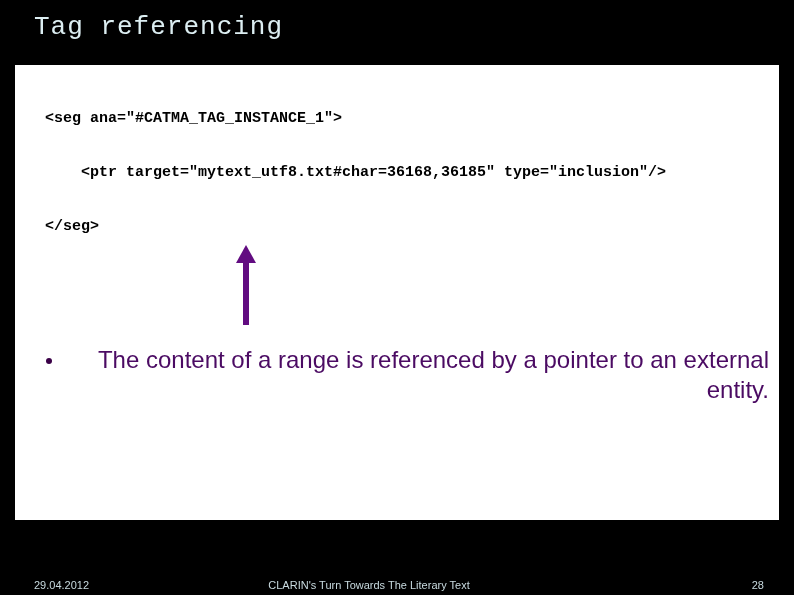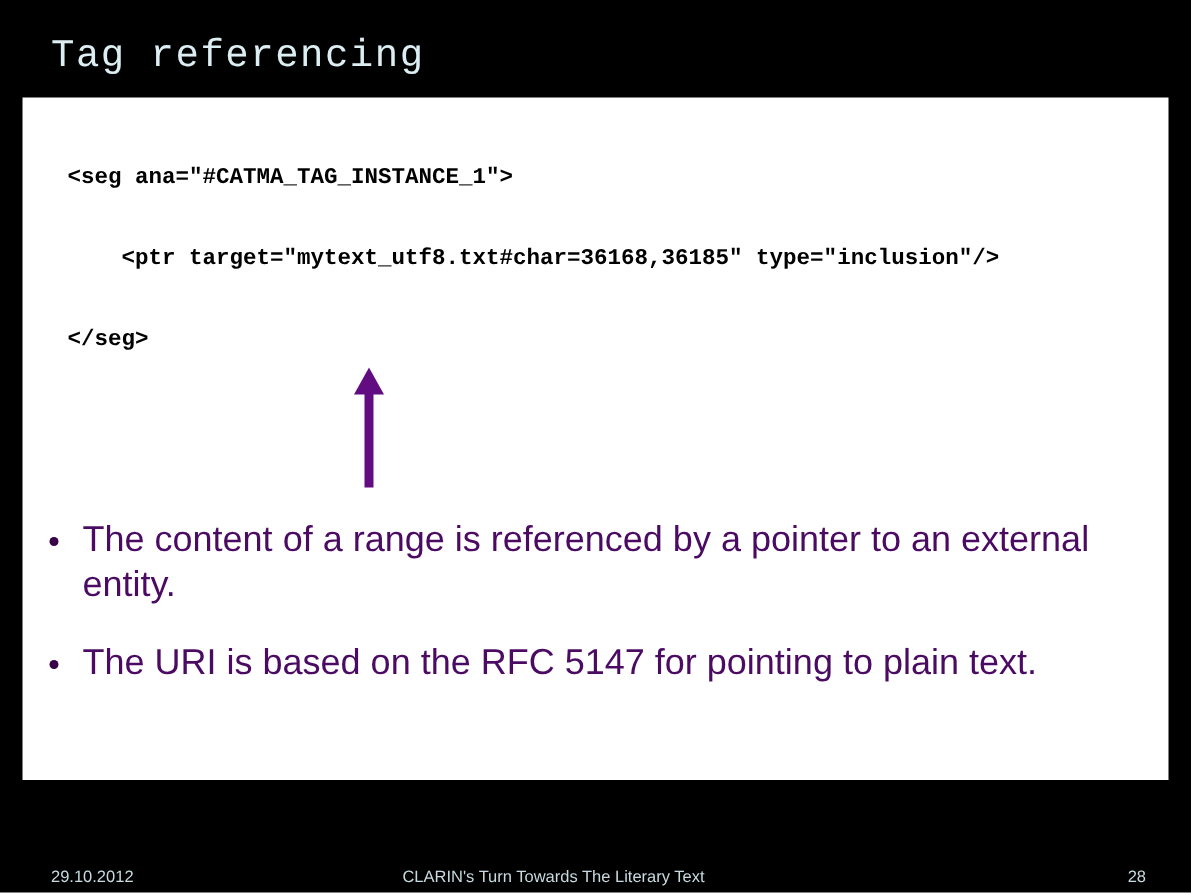--- a/index.html
+++ b/index.html
@@ -18,7 +18,6 @@
     padding: 12px 0 0 34px;
     letter-spacing: 1px;
     font-weight: normal;
-    margin-top: 10px;
   }
   .content-area {
     position: absolute;

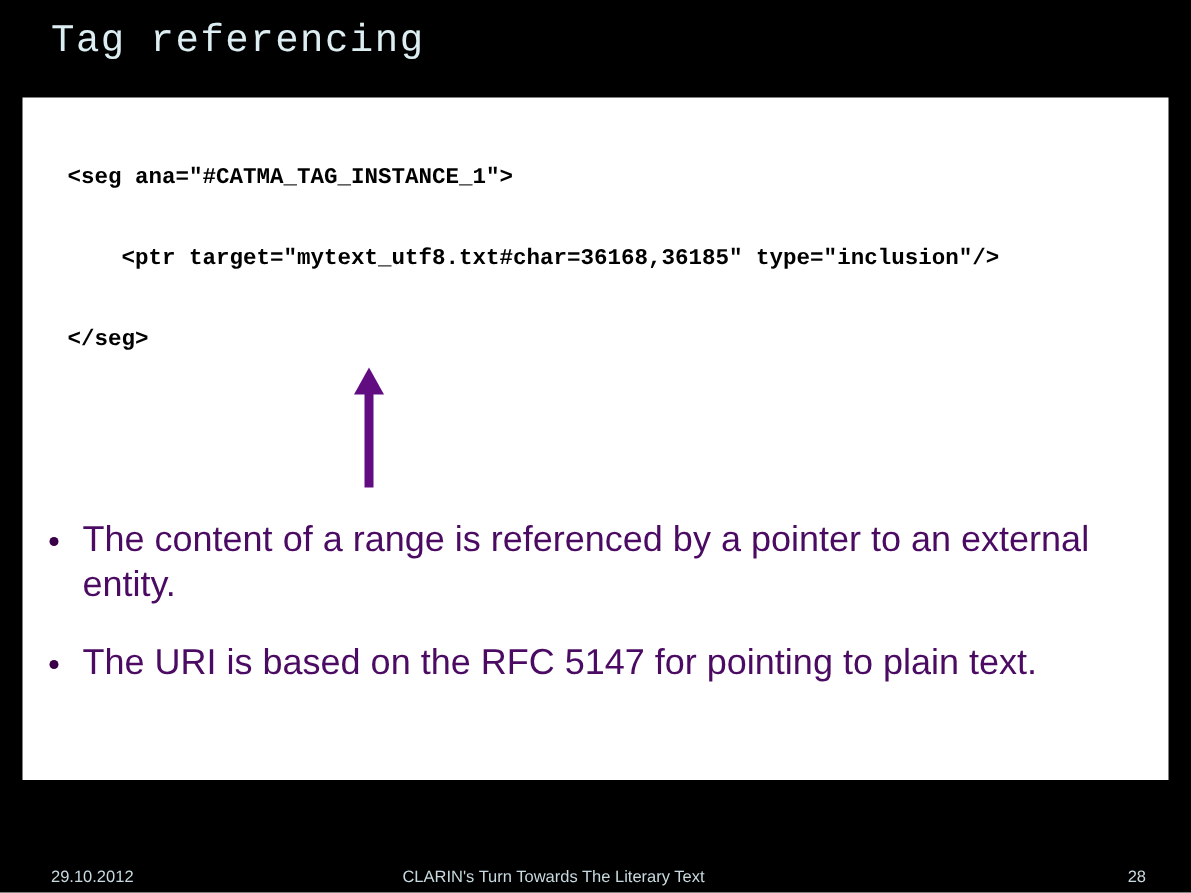--- a/index.html
+++ b/index.html
@@ -64,8 +64,9 @@
   .bullets {
     position: absolute;
     top: 280px;
-    left: 18px;
+    left: 31px;
     right: 10px;
+    text-align: right;
   }
   .bullet {
     display: flex;

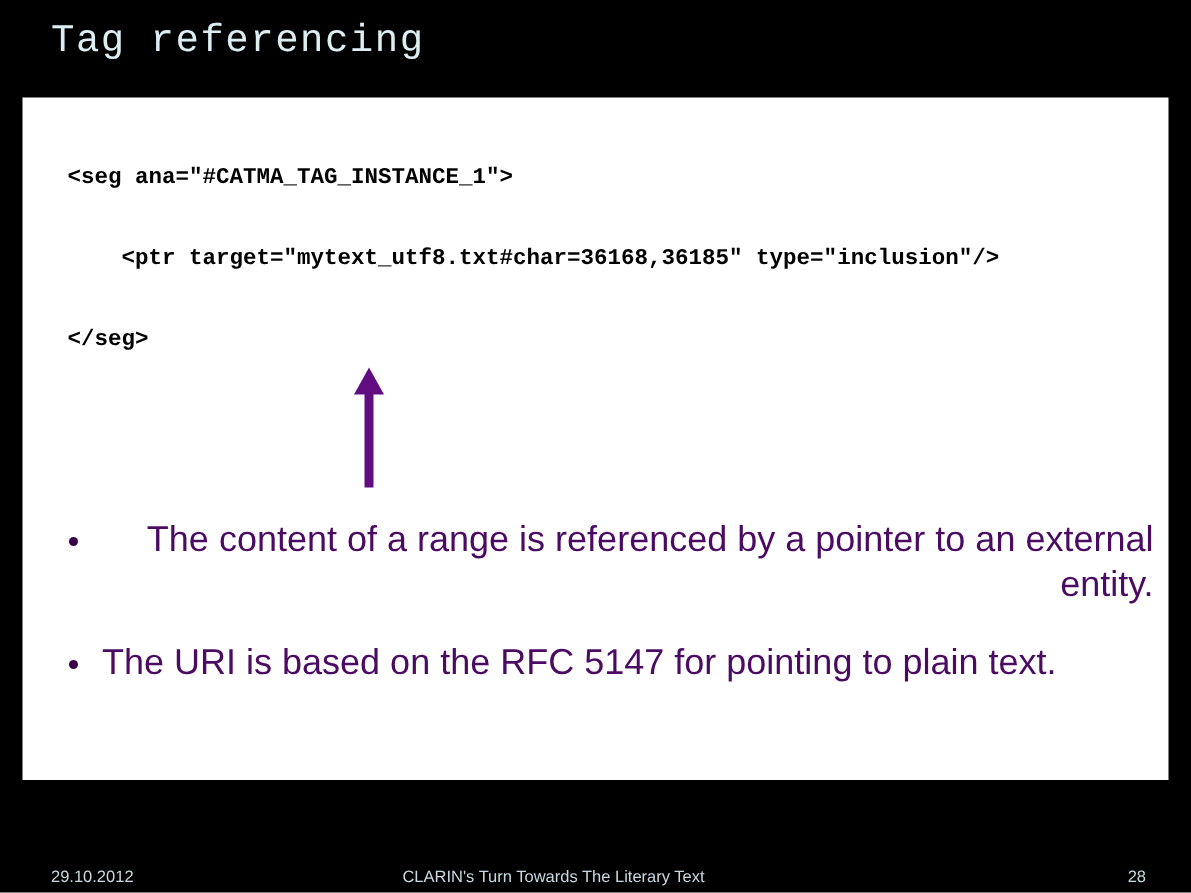--- a/index.html
+++ b/index.html
@@ -135,10 +135,6 @@
       <div class="bullet-dot"></div>
       <div class="bullet-text">The content of a range is referenced by a pointer to an external entity.</div>
     </div>
-    <div class="bullet">
-      <div class="bullet-dot"></div>
-      <div class="bullet-text">The URI is based on the RFC 5147 for pointing to plain text.</div>
-    </div>
   </div>
 </div>
 

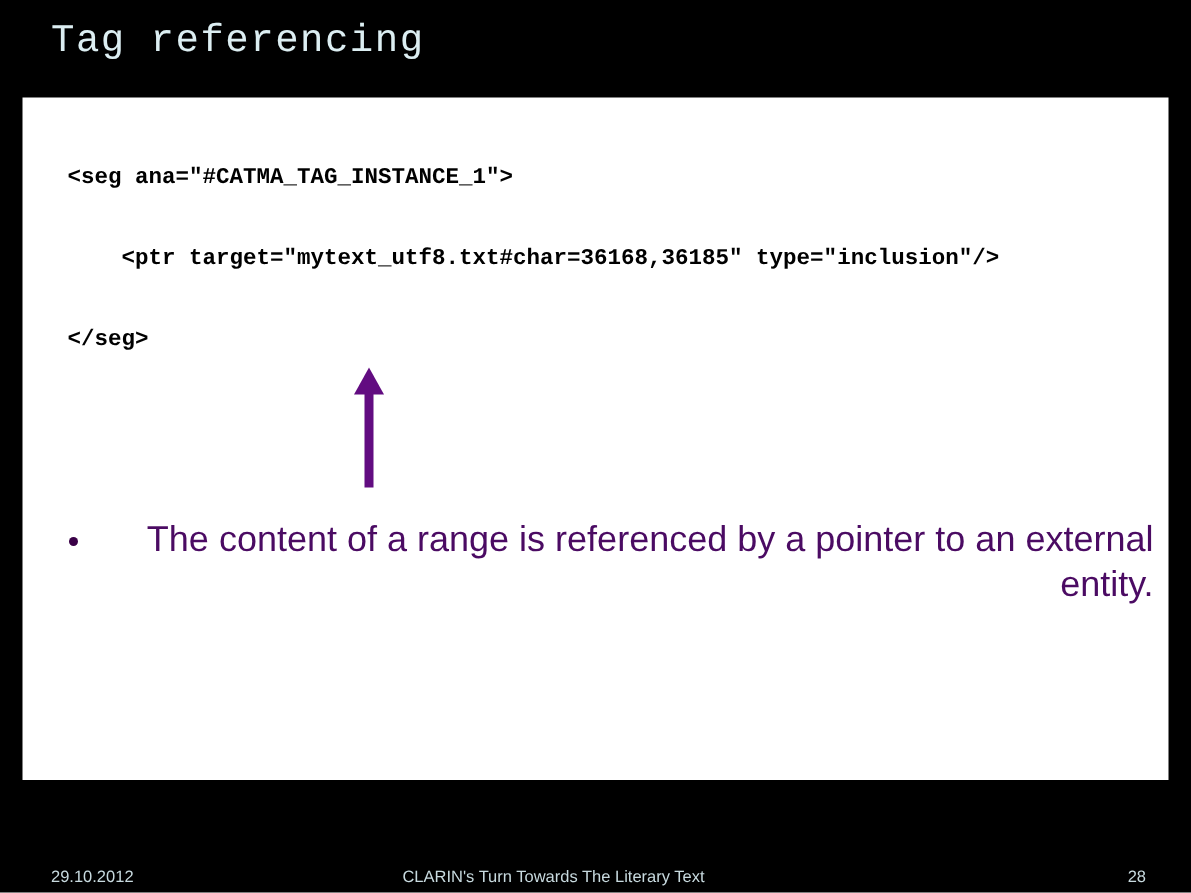--- a/index.html
+++ b/index.html
@@ -139,7 +139,7 @@
 </div>
 
 <div class="footer">
-  <div class="footer-date">29.10.2012</div>
+  <div class="footer-date">29.04.2012</div>
   <div class="footer-center">CLARIN's Turn Towards The Literary Text</div>
   <div class="footer-page">28</div>
 </div>

